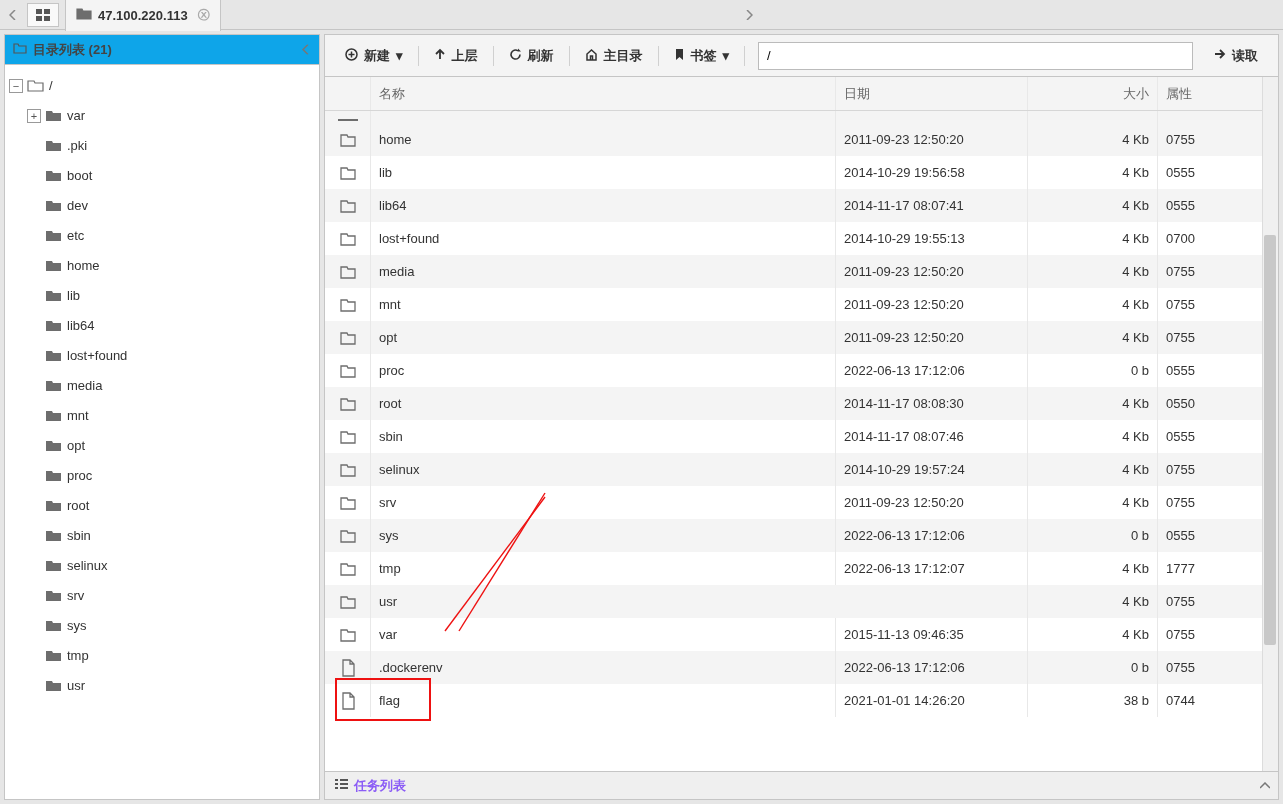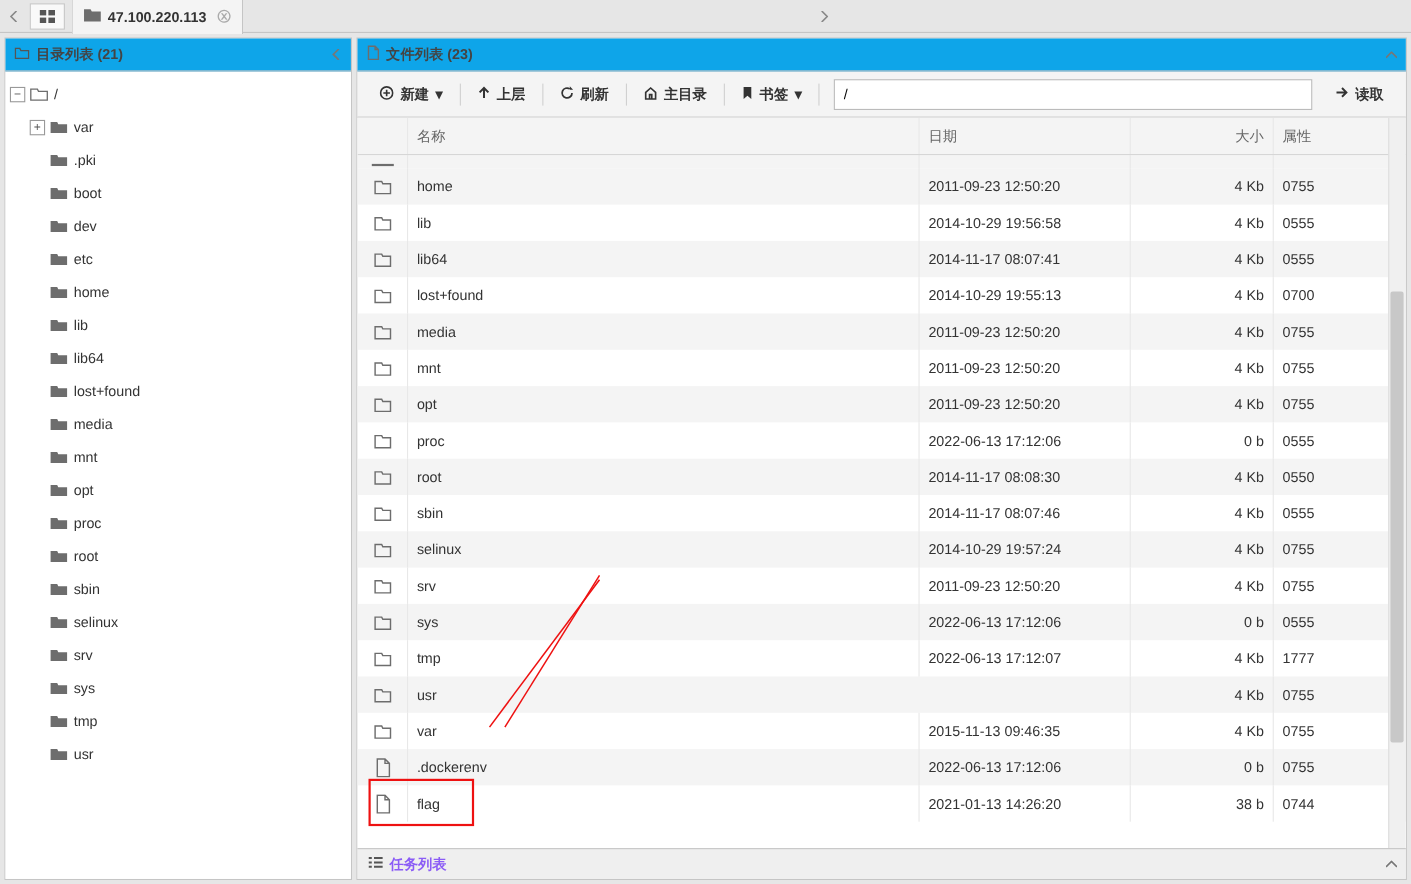--- a/index.html
+++ b/index.html
@@ -426,19 +426,6 @@
 
   <div class="right">
     <div class="filelist-wrap">
-      <div class="panel-header">
-        <span>
-          <svg width="12" height="14">
-              <path class="file-svg" d="M2 1 L8 1 L11 4 L11 13 L2 13 Z M8 1 L8 4 L11 4"></path>
-            </svg>
-        </span>
-        <span>文件列表 (23)</span>
-        <span class="collapse-icon">
-          <svg width="10" height="8">
-              <path d="M0 6 L5 1 L10 6" fill="none" stroke="#777" stroke-width="1.5"></path>
-            </svg>
-        </span>
-      </div>
 
       <div class="toolbar">
         <div class="tb-btn">

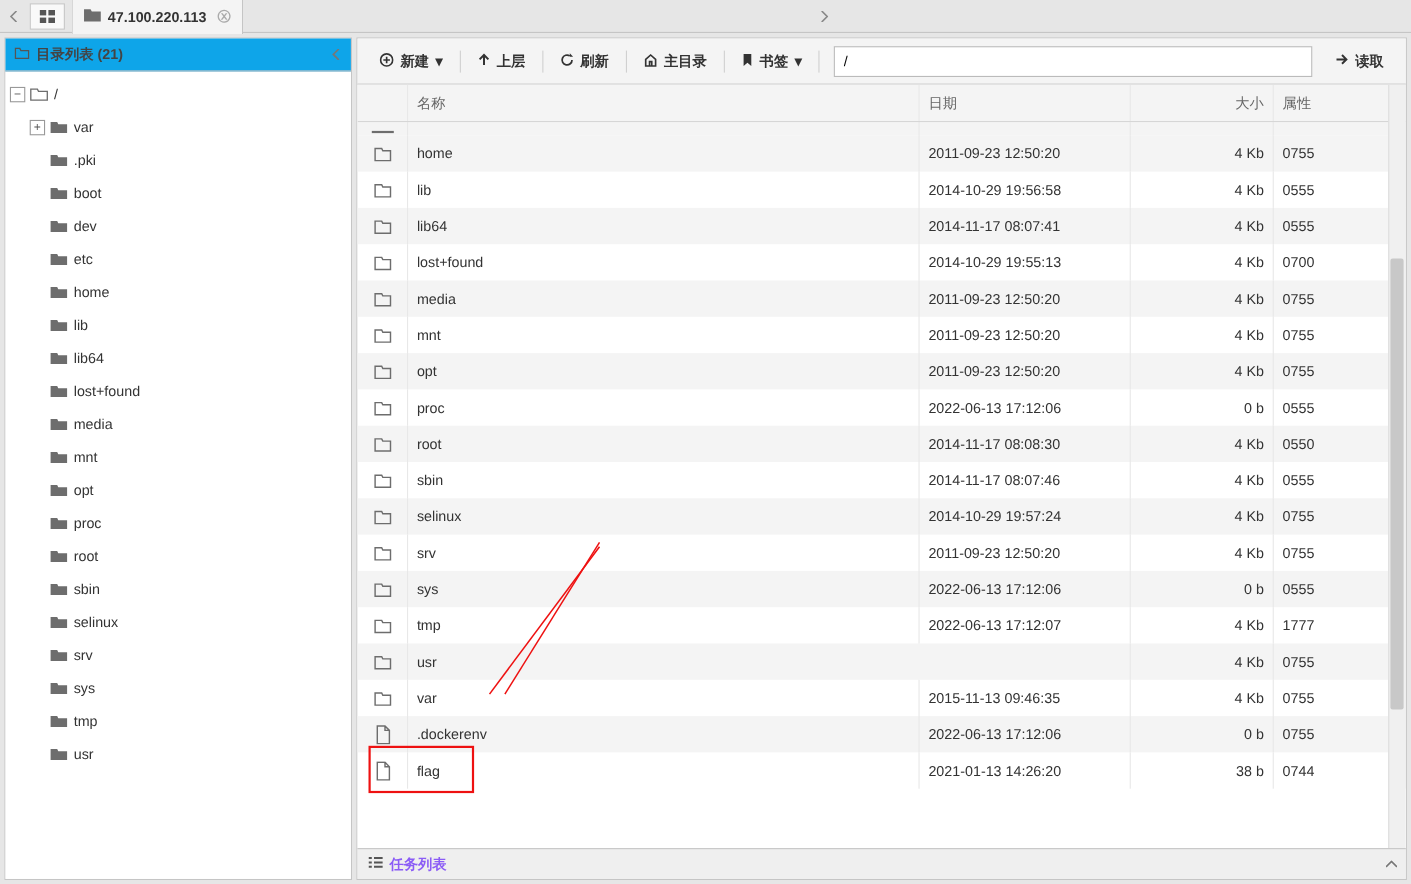--- a/index.html
+++ b/index.html
@@ -700,7 +700,7 @@
                 </svg>
               </div>
               <div class="td col-name">flag</div>
-              <div class="td col-date">2021-01-13 14:26:20</div>
+              <div class="td col-date">2021-01-01 14:26:20</div>
               <div class="td col-size">38 b</div>
               <div class="td col-attr">0744</div>
             </div>

